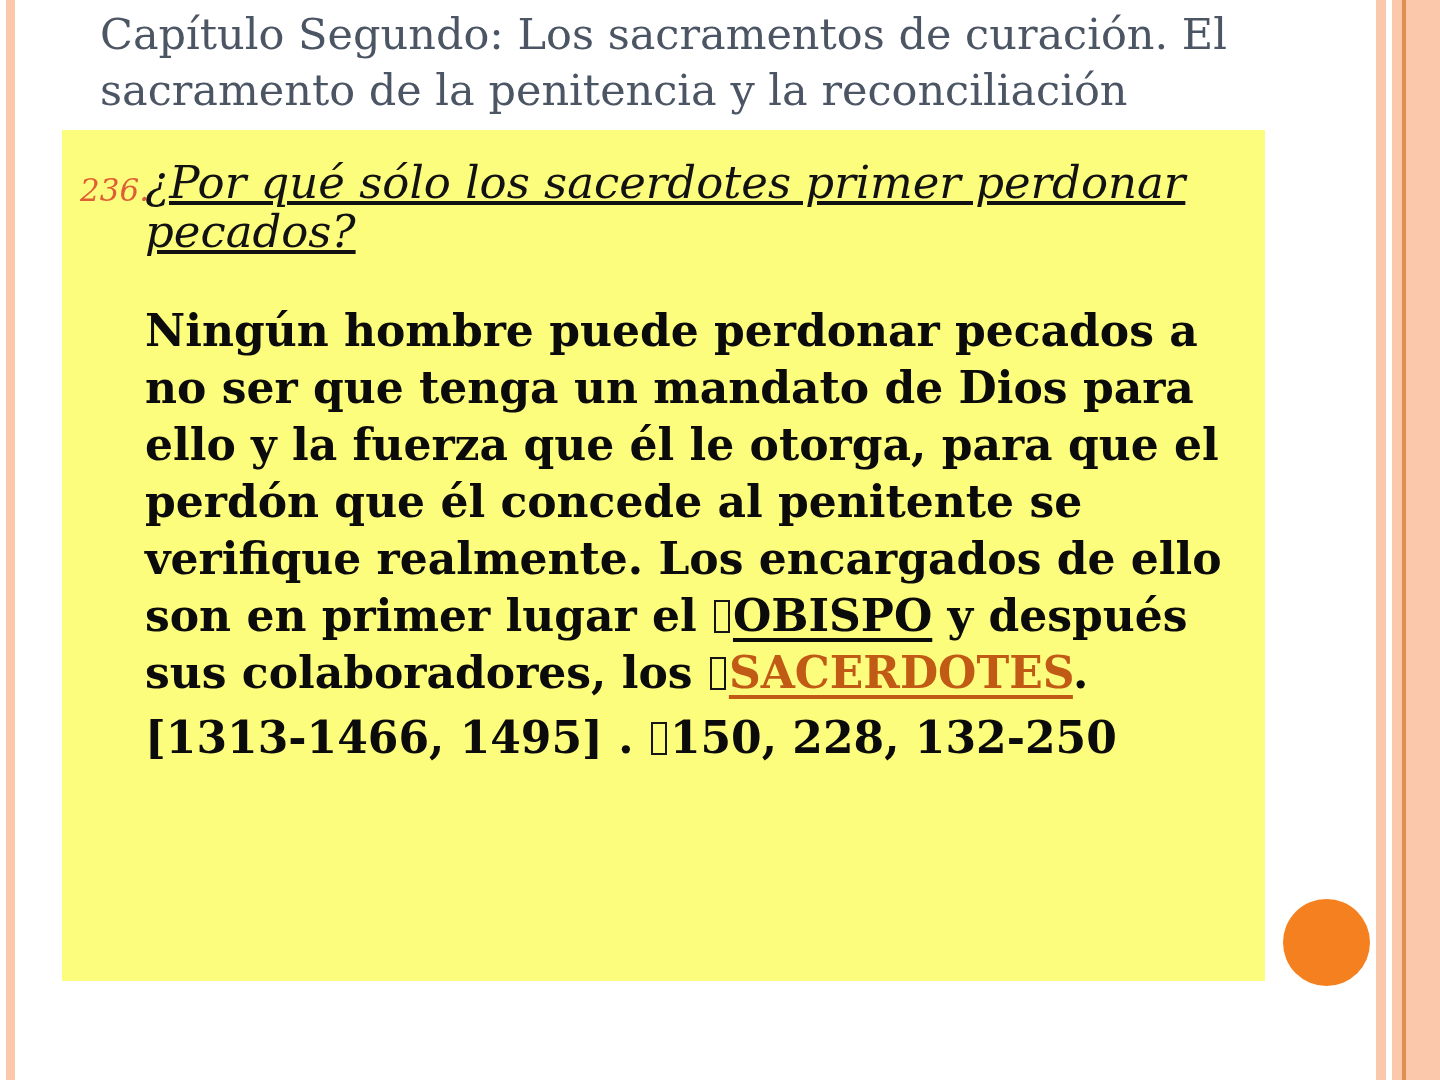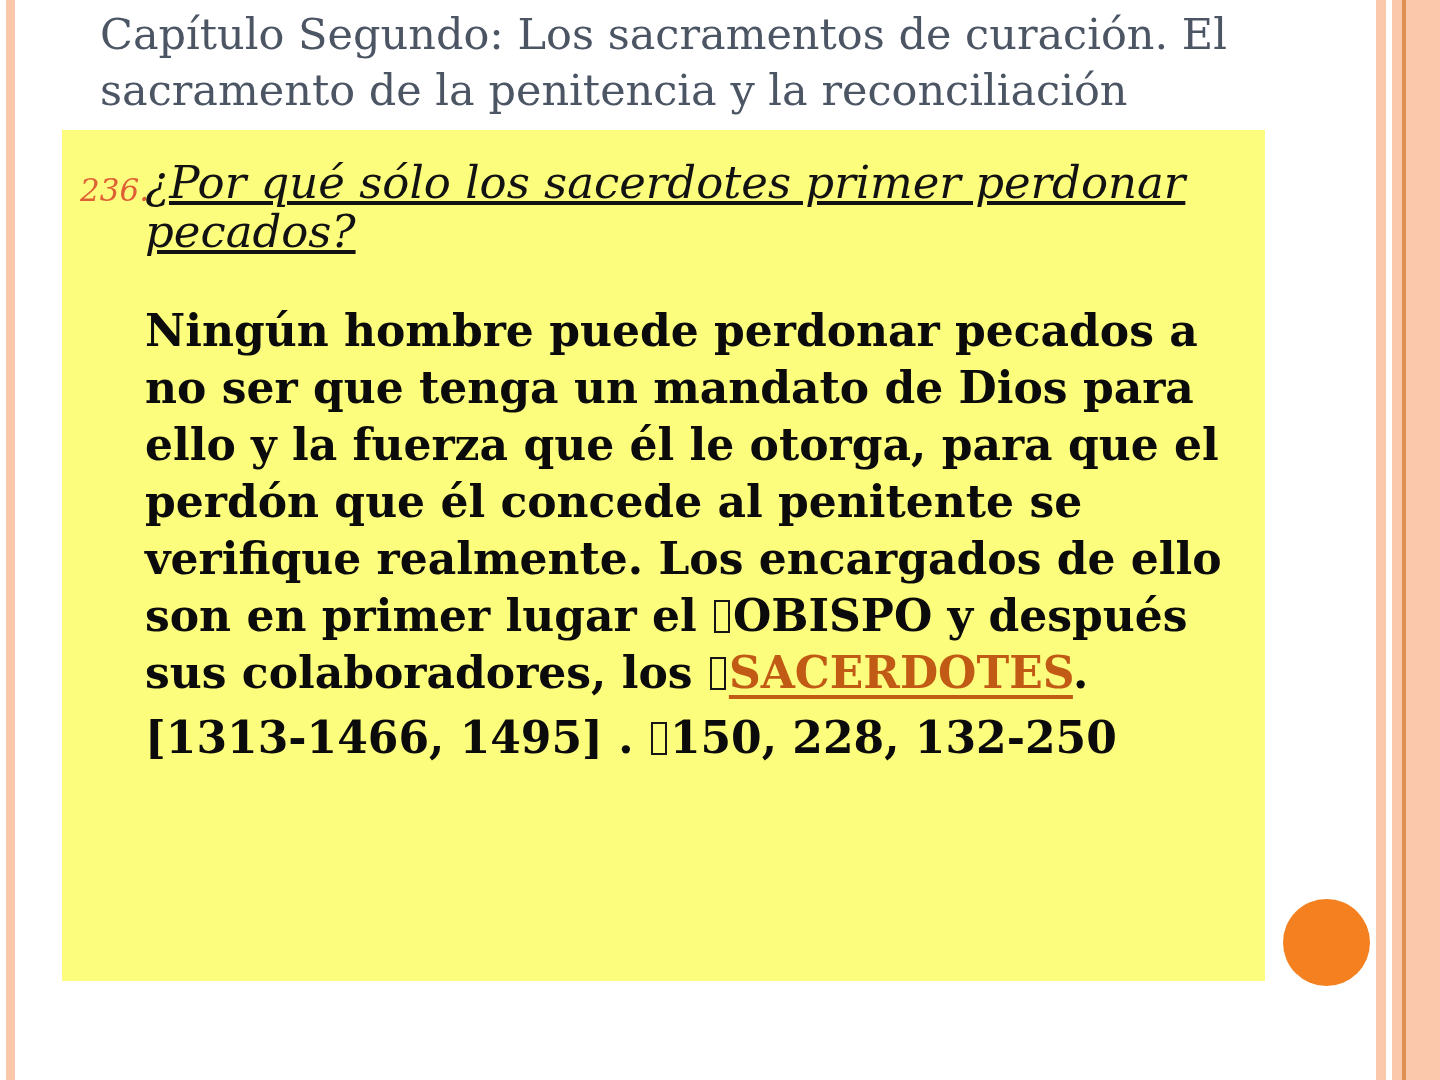--- a/index.html
+++ b/index.html
@@ -70,6 +70,7 @@
     margin: 0 3px 0 2px;
   }
   .u-black {
+    text-decoration: underline;
     text-decoration-thickness: 4px;
     text-underline-offset: 7px;
     text-decoration-color: #0b0b0b;

